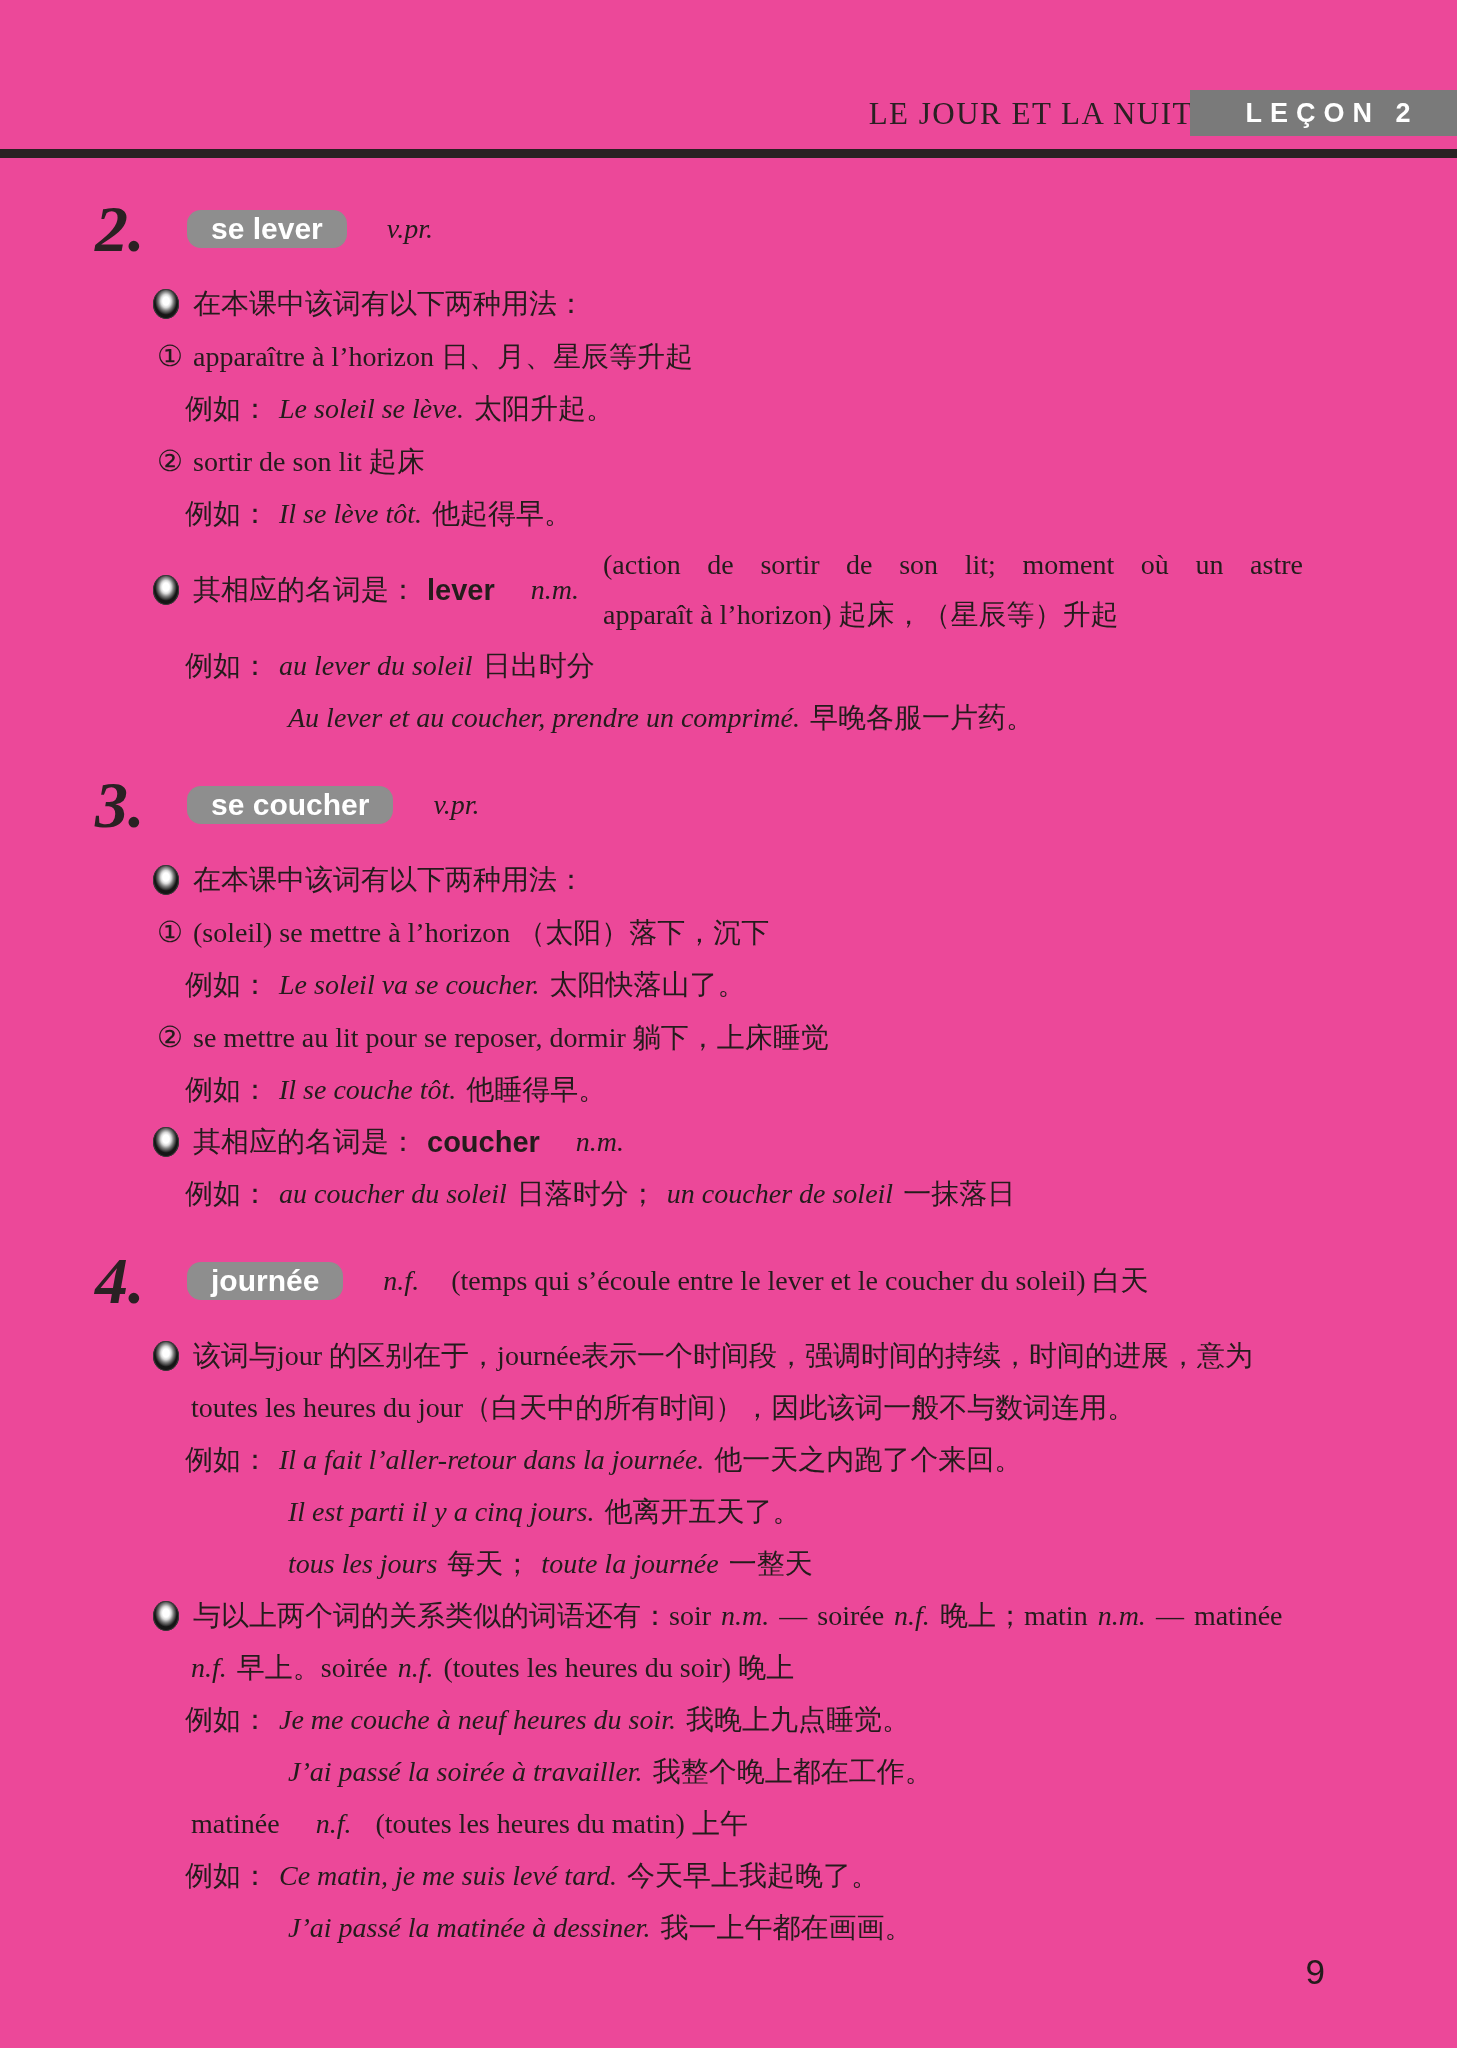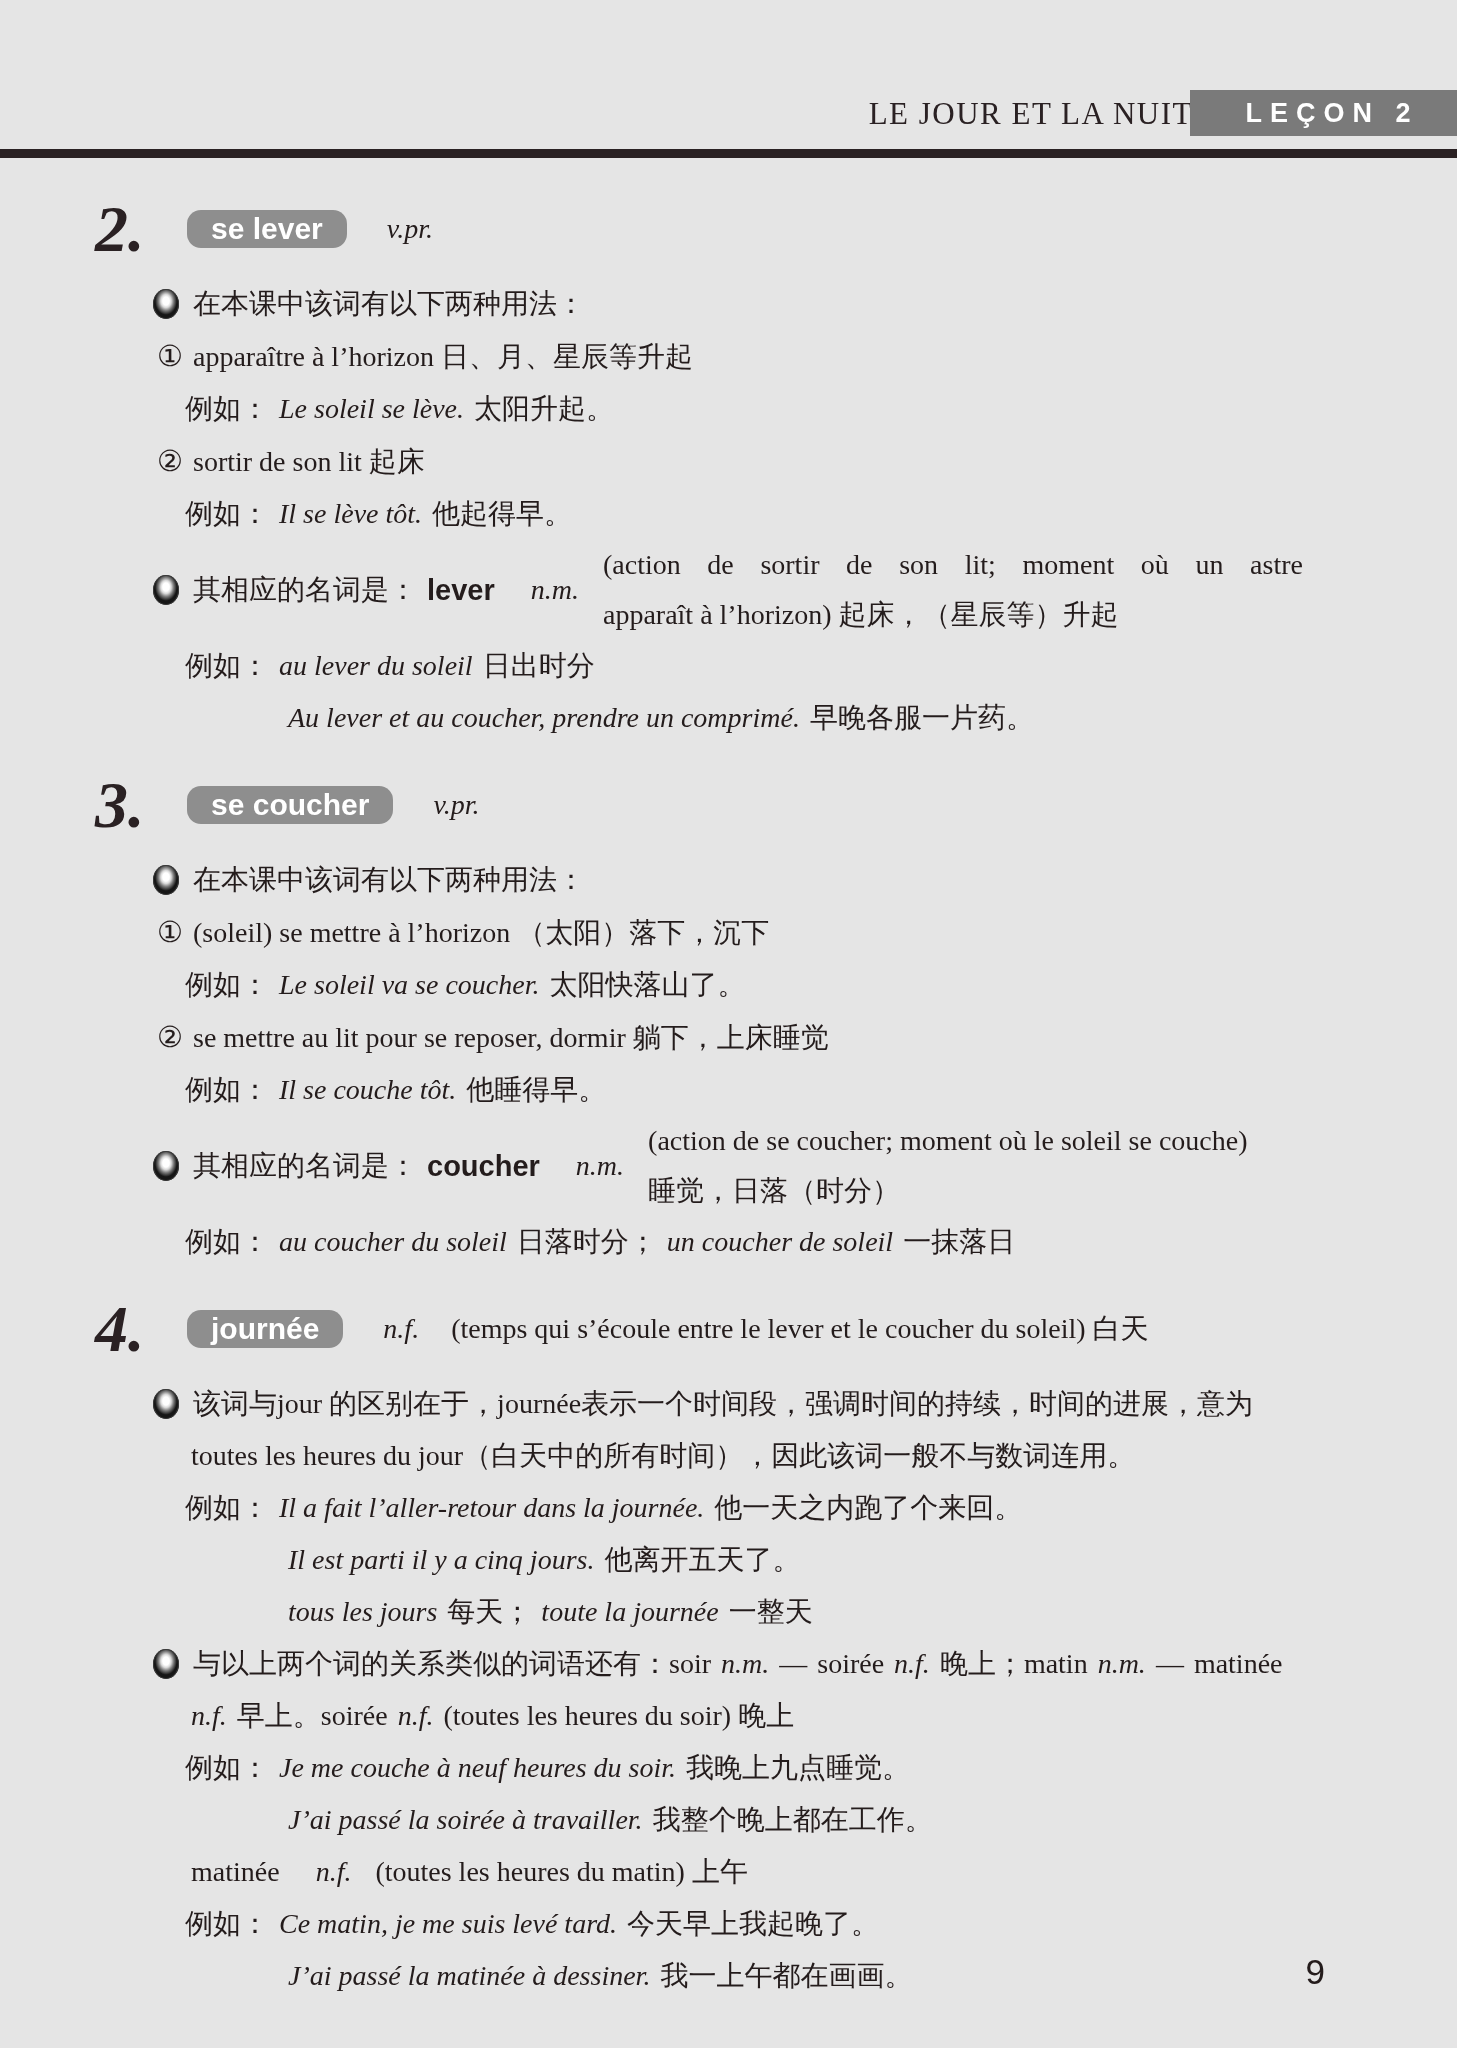--- a/index.html
+++ b/index.html
@@ -5,7 +5,7 @@
   html,body { margin:0; padding:0; background:#ffffff; }
   .page {
     position:relative; width:1457px; height:2048px; overflow:hidden;
-    background:#e5e5e5; color:#241c1c;
+    background:#ec4899; color:#241c1c;
     font-family:"Liberation Serif","DejaVu Serif",serif;
   }
   

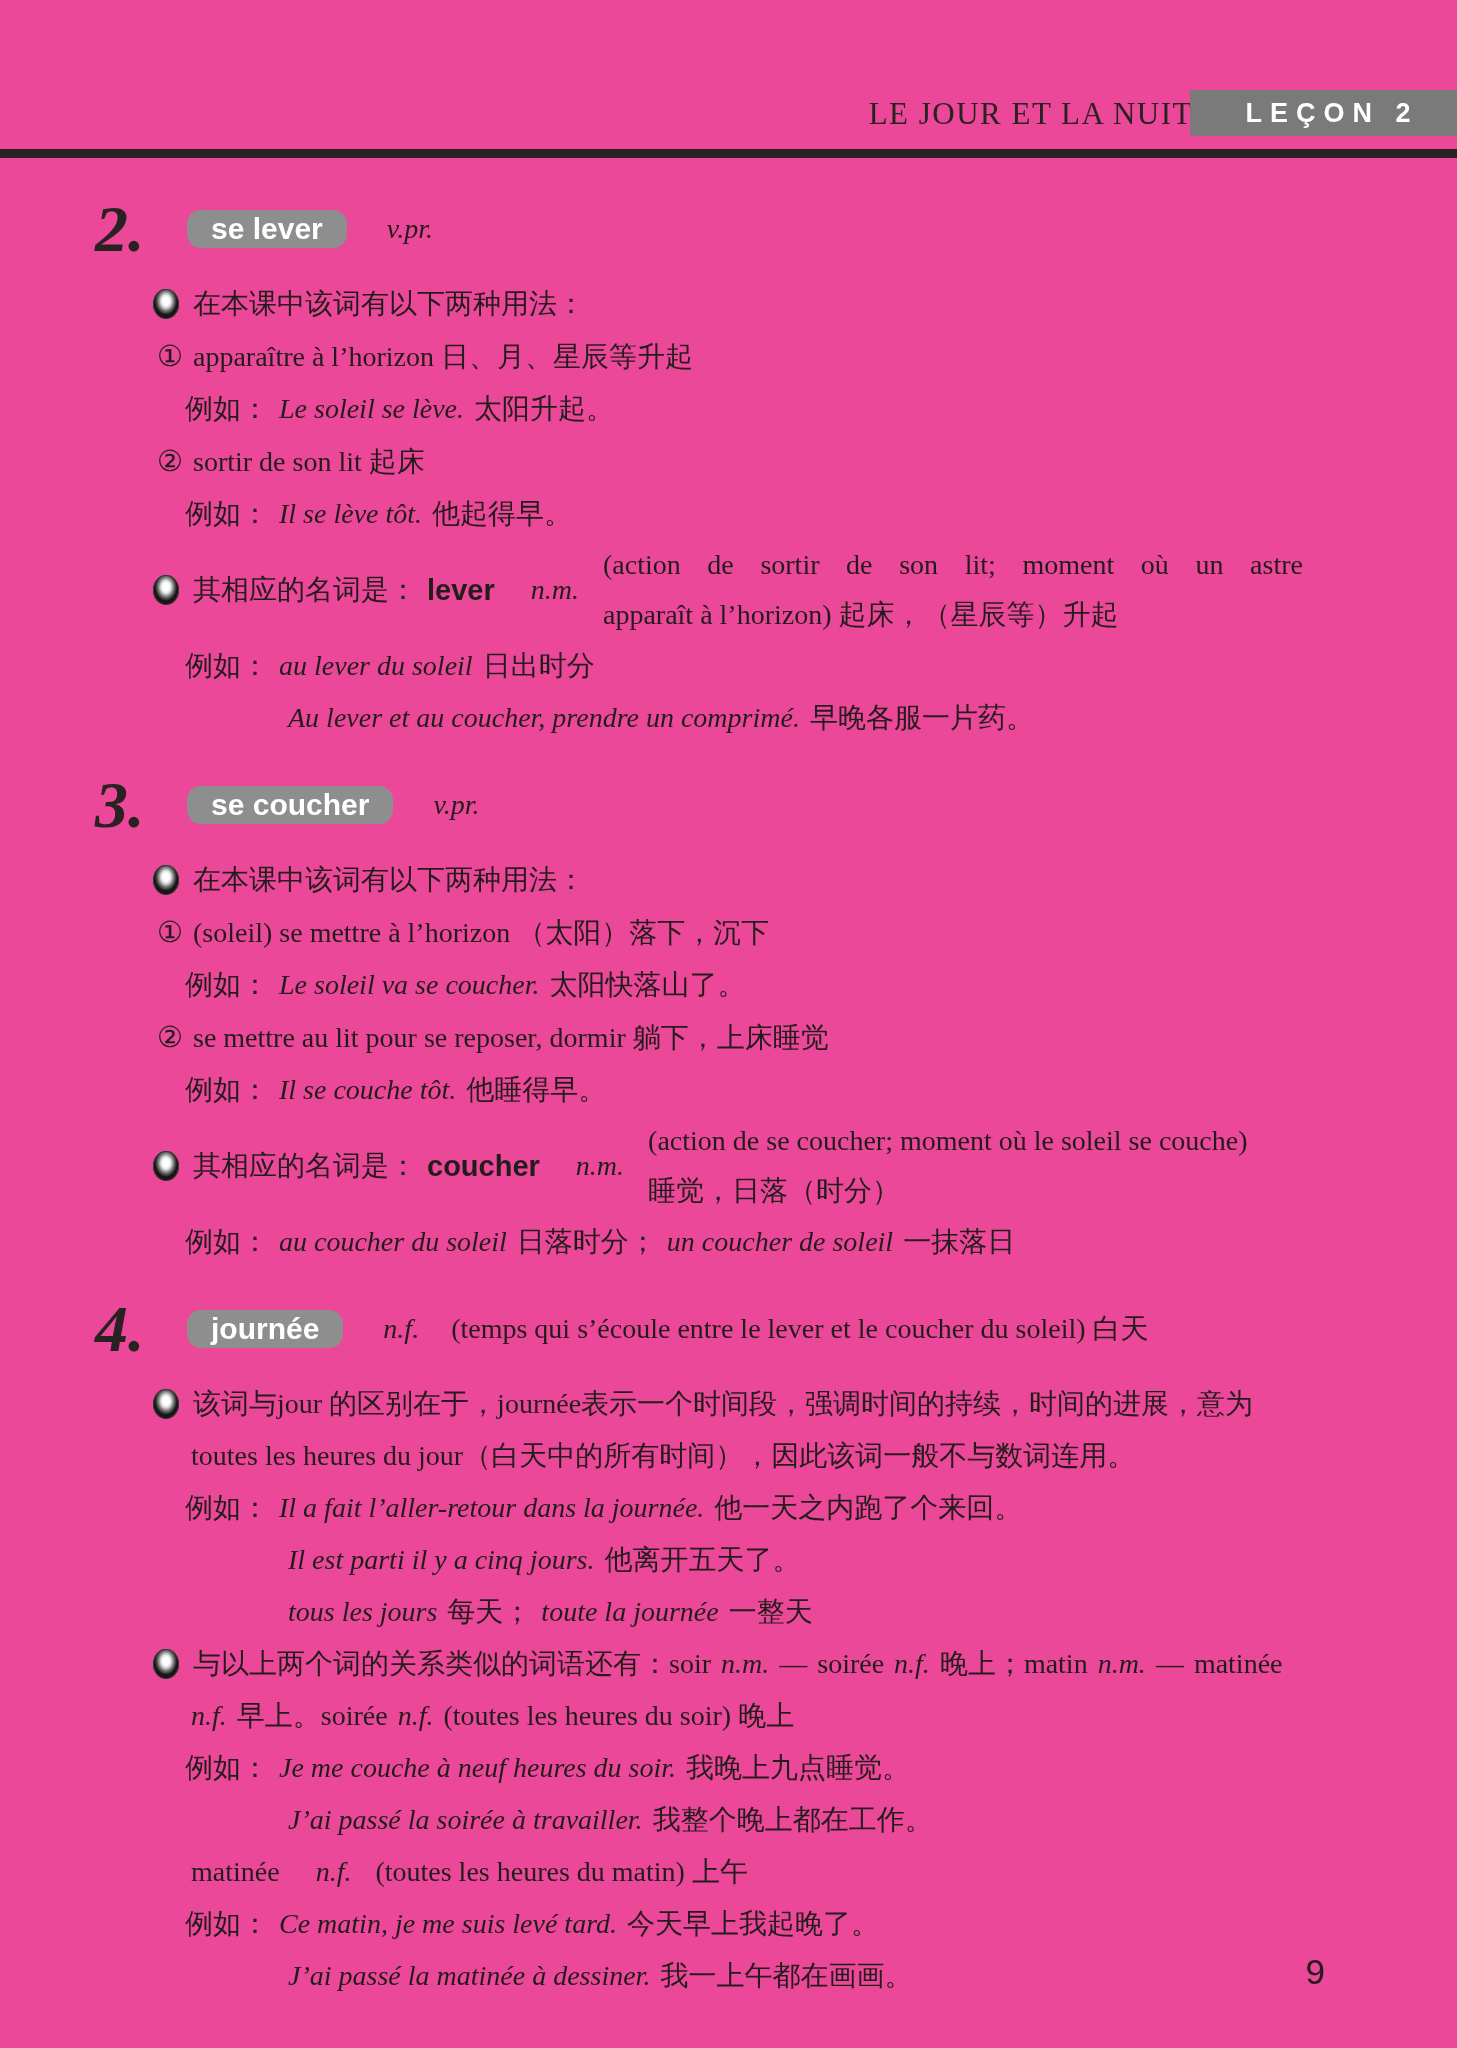--- a/index.html
+++ b/index.html
@@ -176,10 +176,6 @@
         <span class="lbl">其相应的名词是：</span>
         <span class="bold-word">coucher</span>
         <span class="pos-i">n.m.</span>
-        <div class="def">
-          <div>(action de se coucher; moment où le soleil se couche)</div>
-          <div>睡觉，日落（时分）</div>
-        </div>
       </div>
 
       <div class="line ind-ex">

